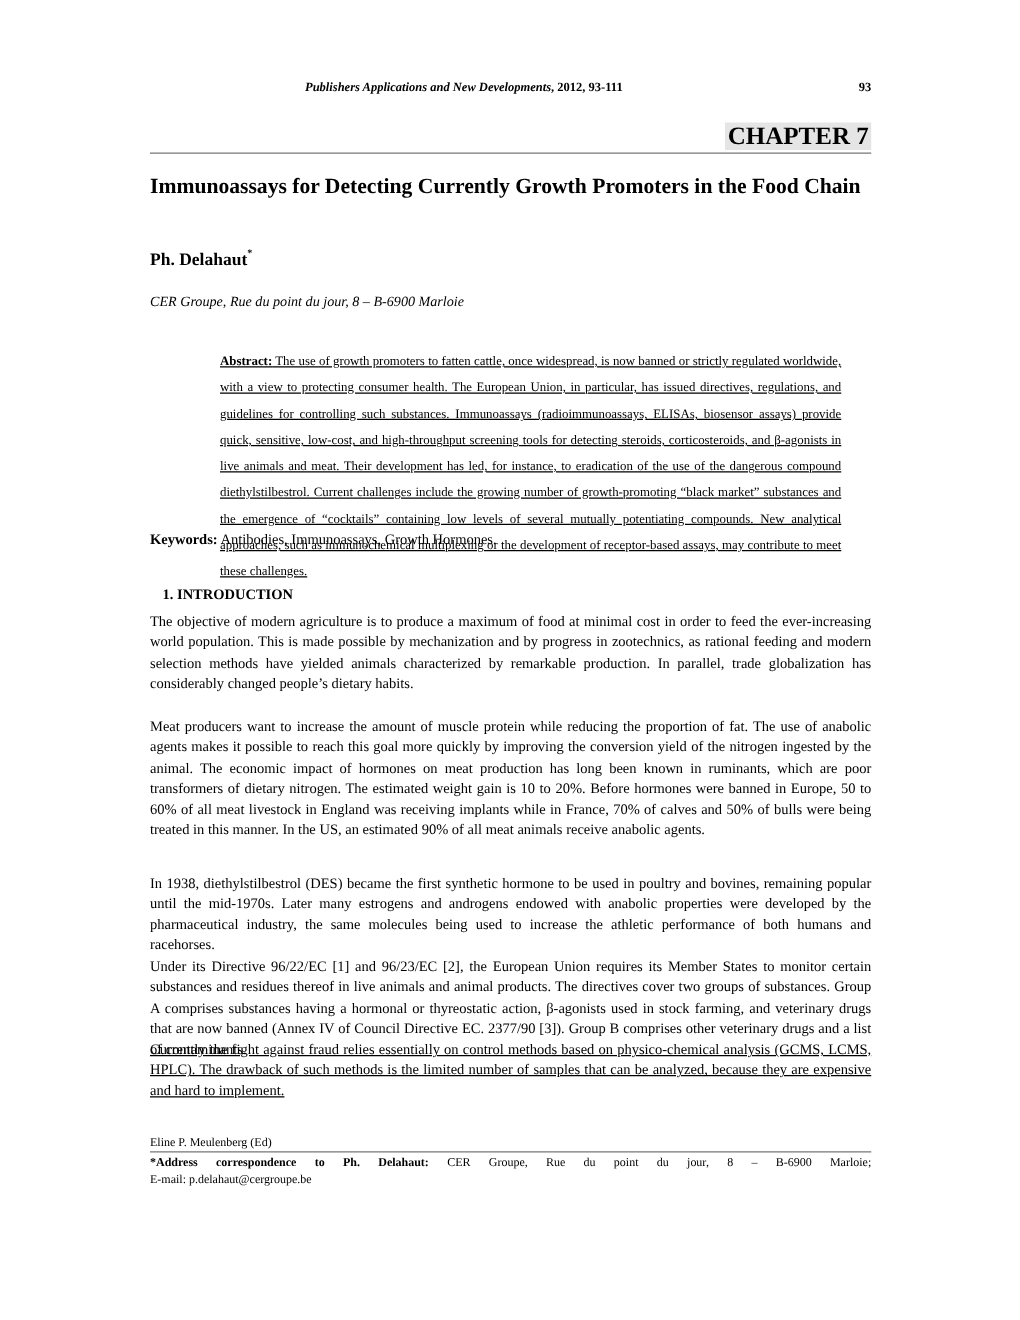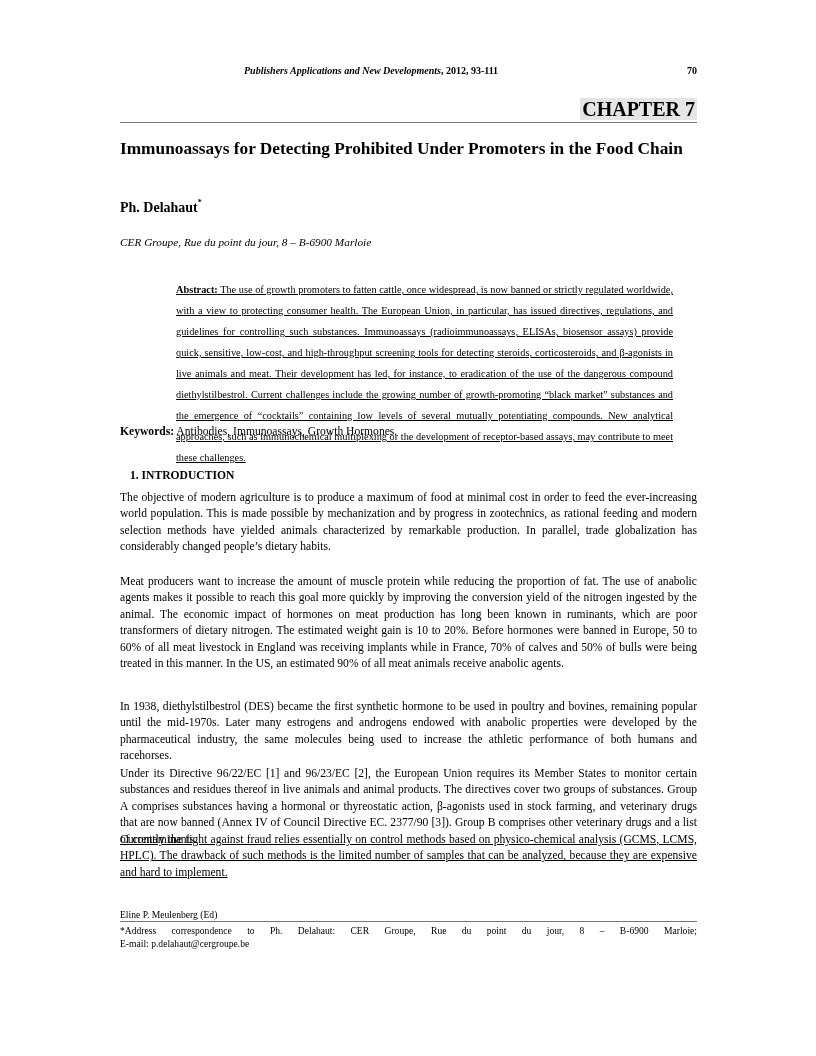--- a/index.html
+++ b/index.html
@@ -40,7 +40,7 @@
 
 <div class="running-head">
   <span class="journal"><i>Publishers Applications and New Developments</i><span>, 2012, 93-111</span></span>
-  <span class="page-no">70</span>
+  <span class="page-no">93</span>
 </div>
 
 <div class="chapter-wrap">

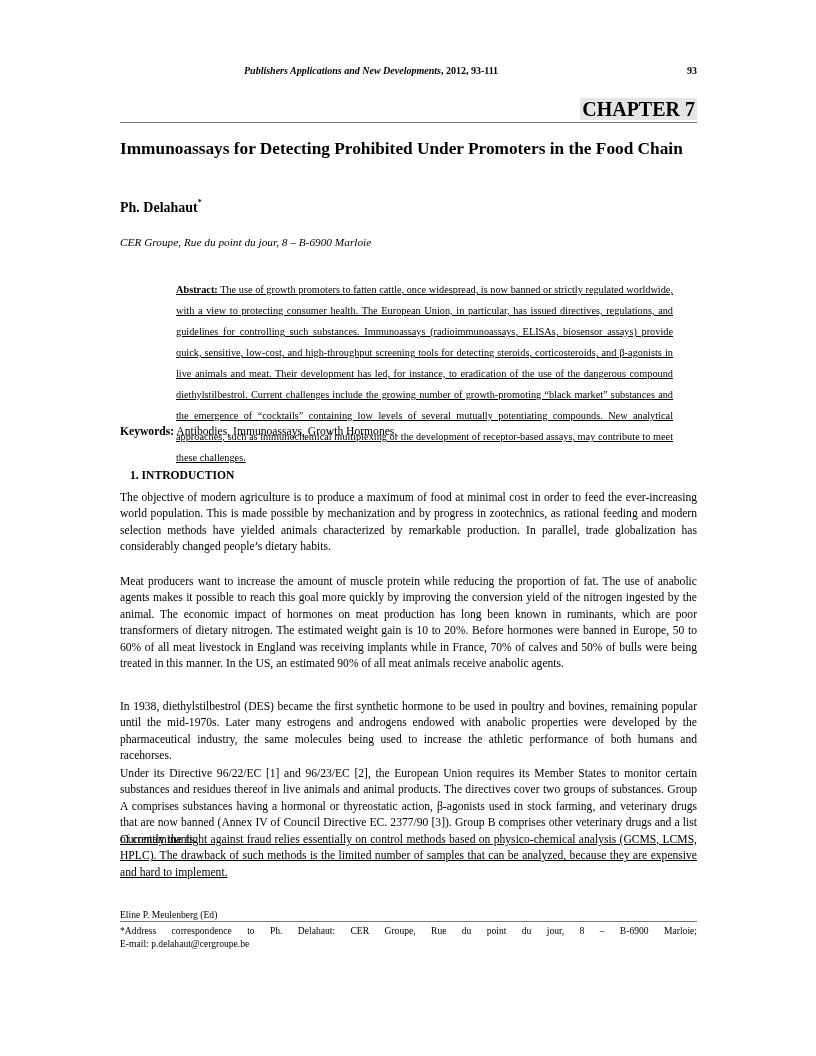--- a/index.html
+++ b/index.html
@@ -47,7 +47,7 @@
   <span class="chapter-box">CHAPTER 7</span>
 </div>
 
-<h1 class="title">Immunoassays for Detecting Prohibited Under Promoters in the Food Chain</h1>
+<h1 class="title">Immunoassays for Detecting Currently Growth Promoters in the Food Chain</h1>
 
 <div class="author"><span>Ph. Delahaut</span><sup>*</sup></div>
 

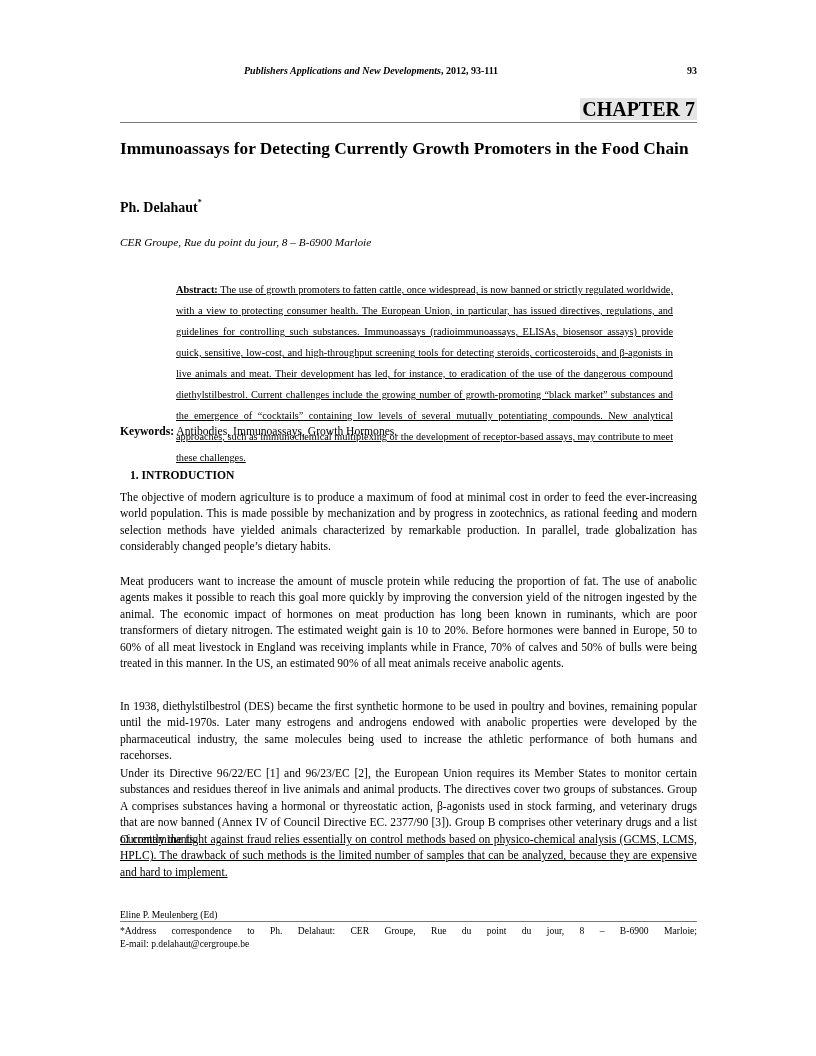--- a/index.html
+++ b/index.html
@@ -31,7 +31,7 @@
   .footnote { position: absolute; top: 925px; left: 120px; width: 577px;
               font-size: 9.6px; line-height: 12.5px; text-align: justify; margin: 0; }
   .footnote .line1 { display: block; text-align: justify; text-align-last: justify; }
-  .footnote b { font-weight: normal; }
+  .footnote b { font-weight: bold; }
   .publisher { position: absolute; top: 909px; left: 120px; width: 577px; text-align: left;
                font-size: 9.6px; font-weight: normal; line-height: 12.5px; }
 </style>

